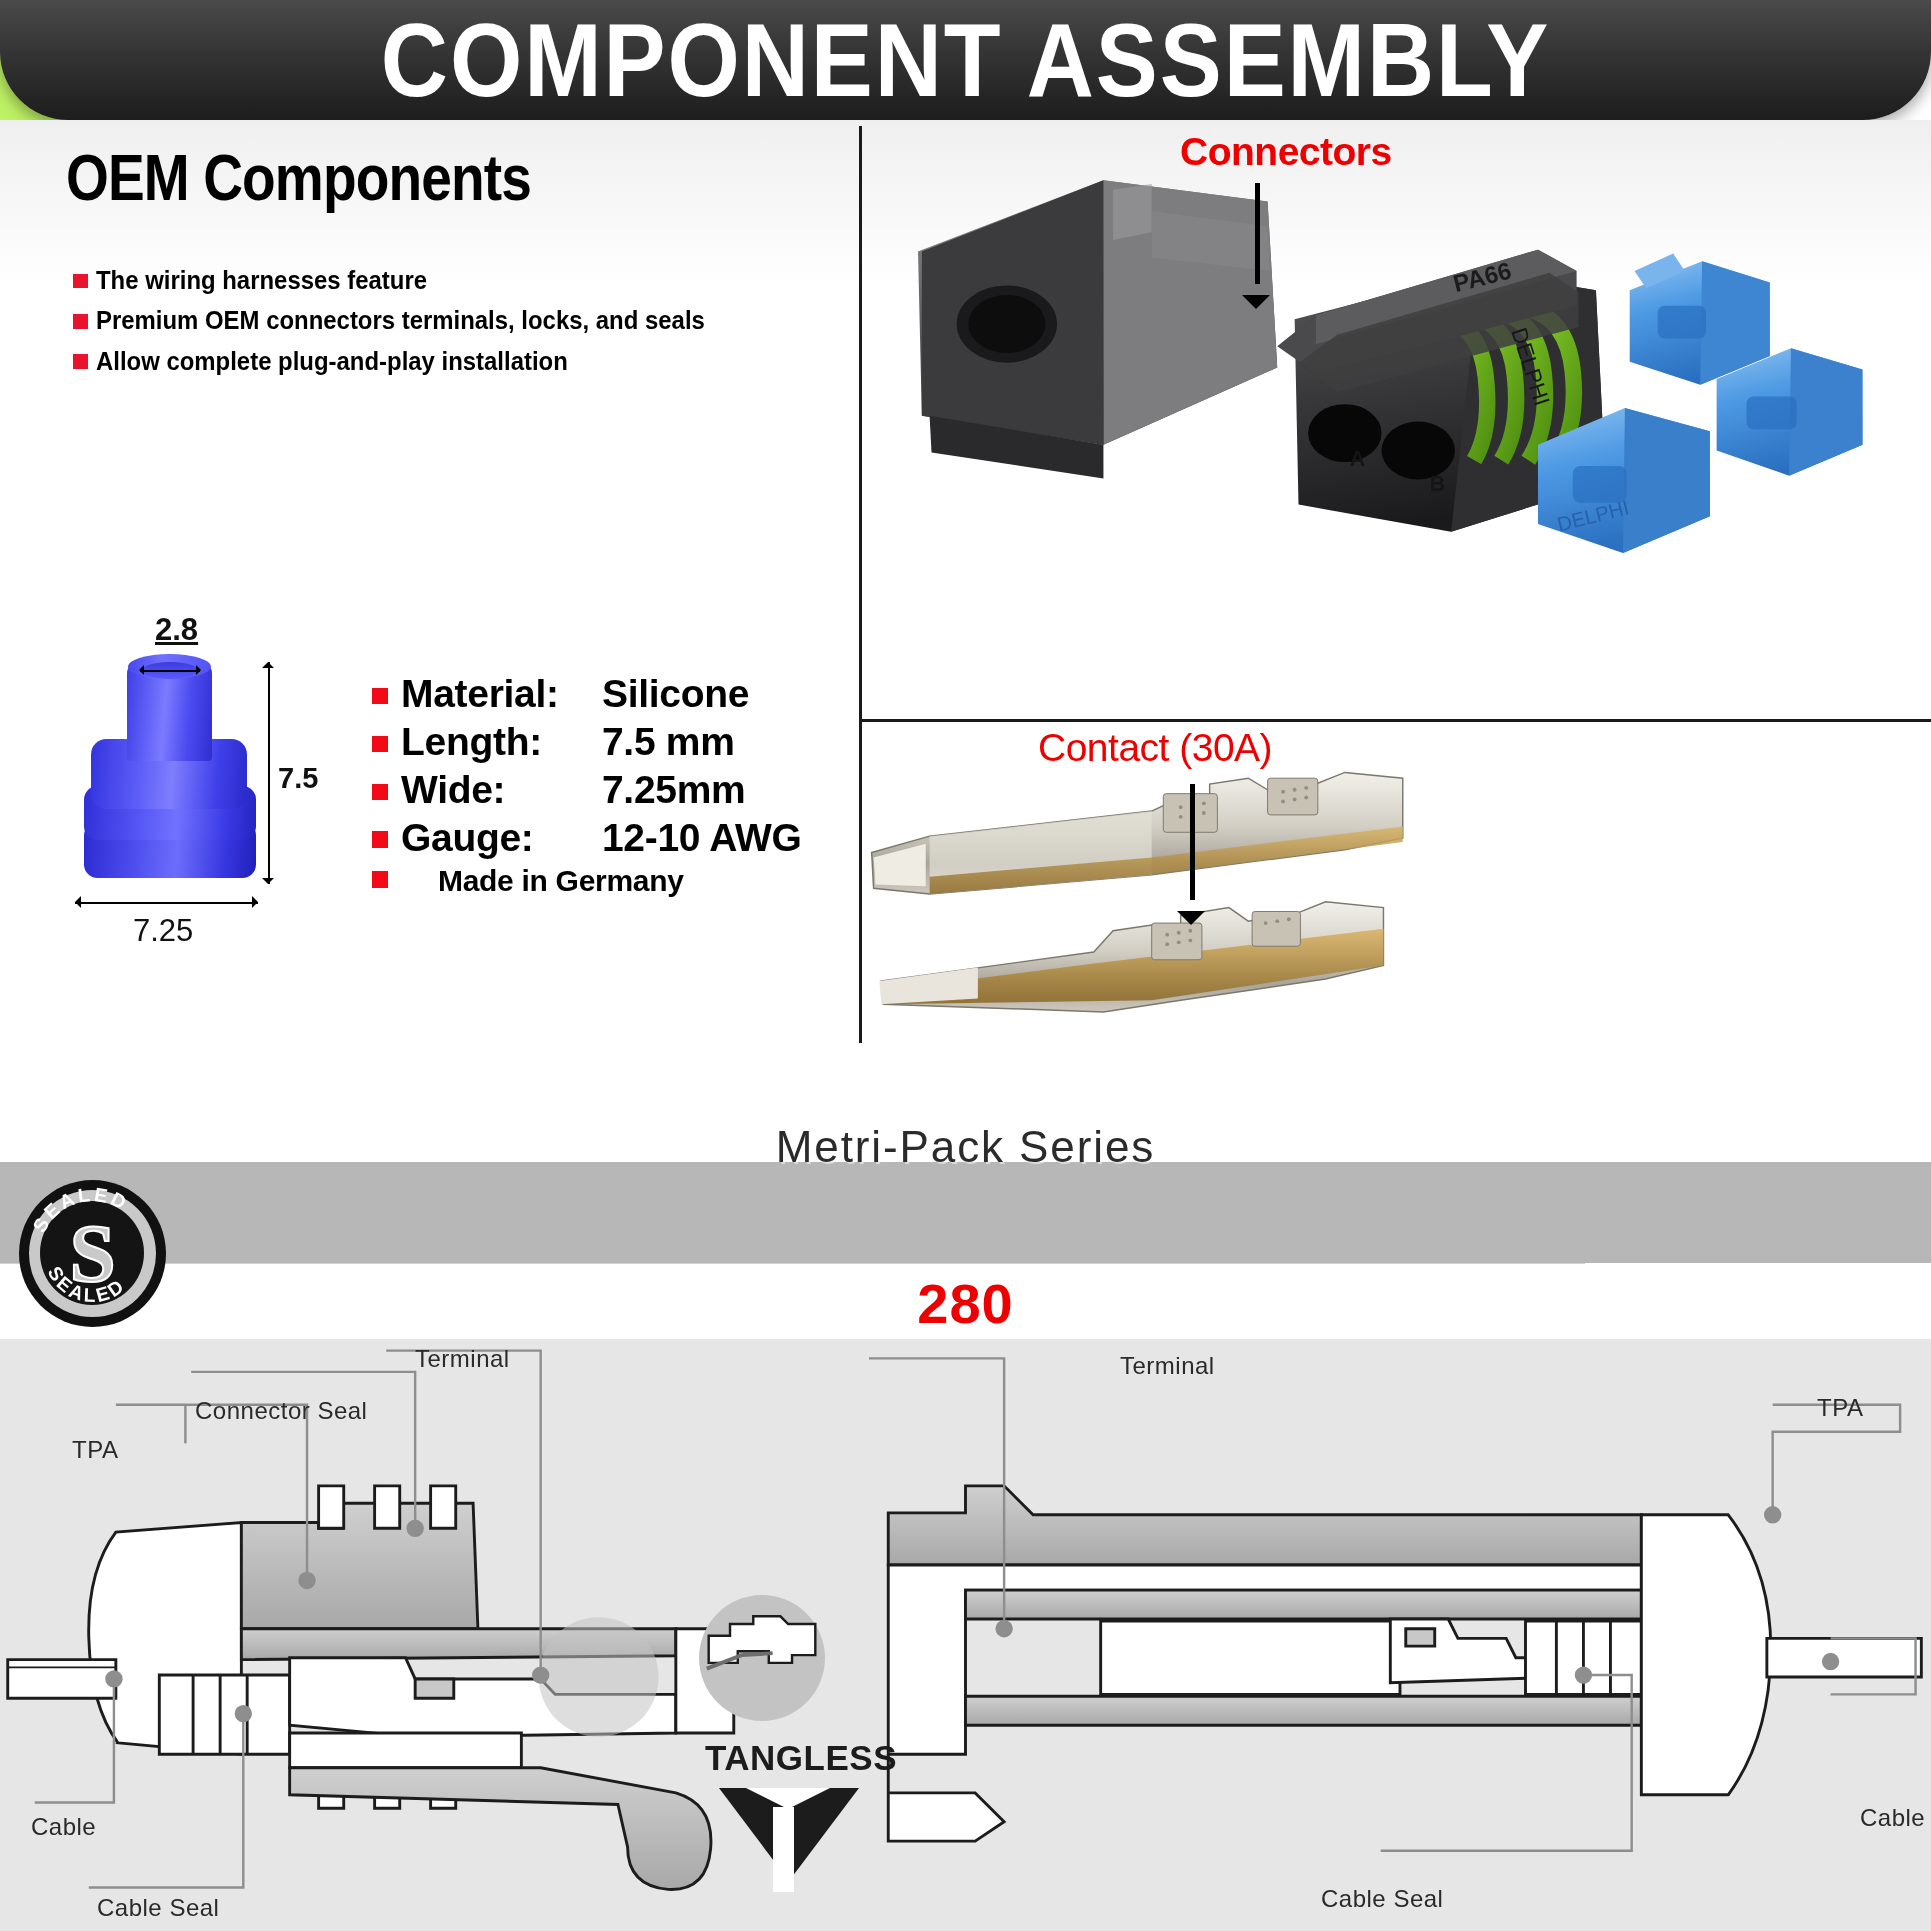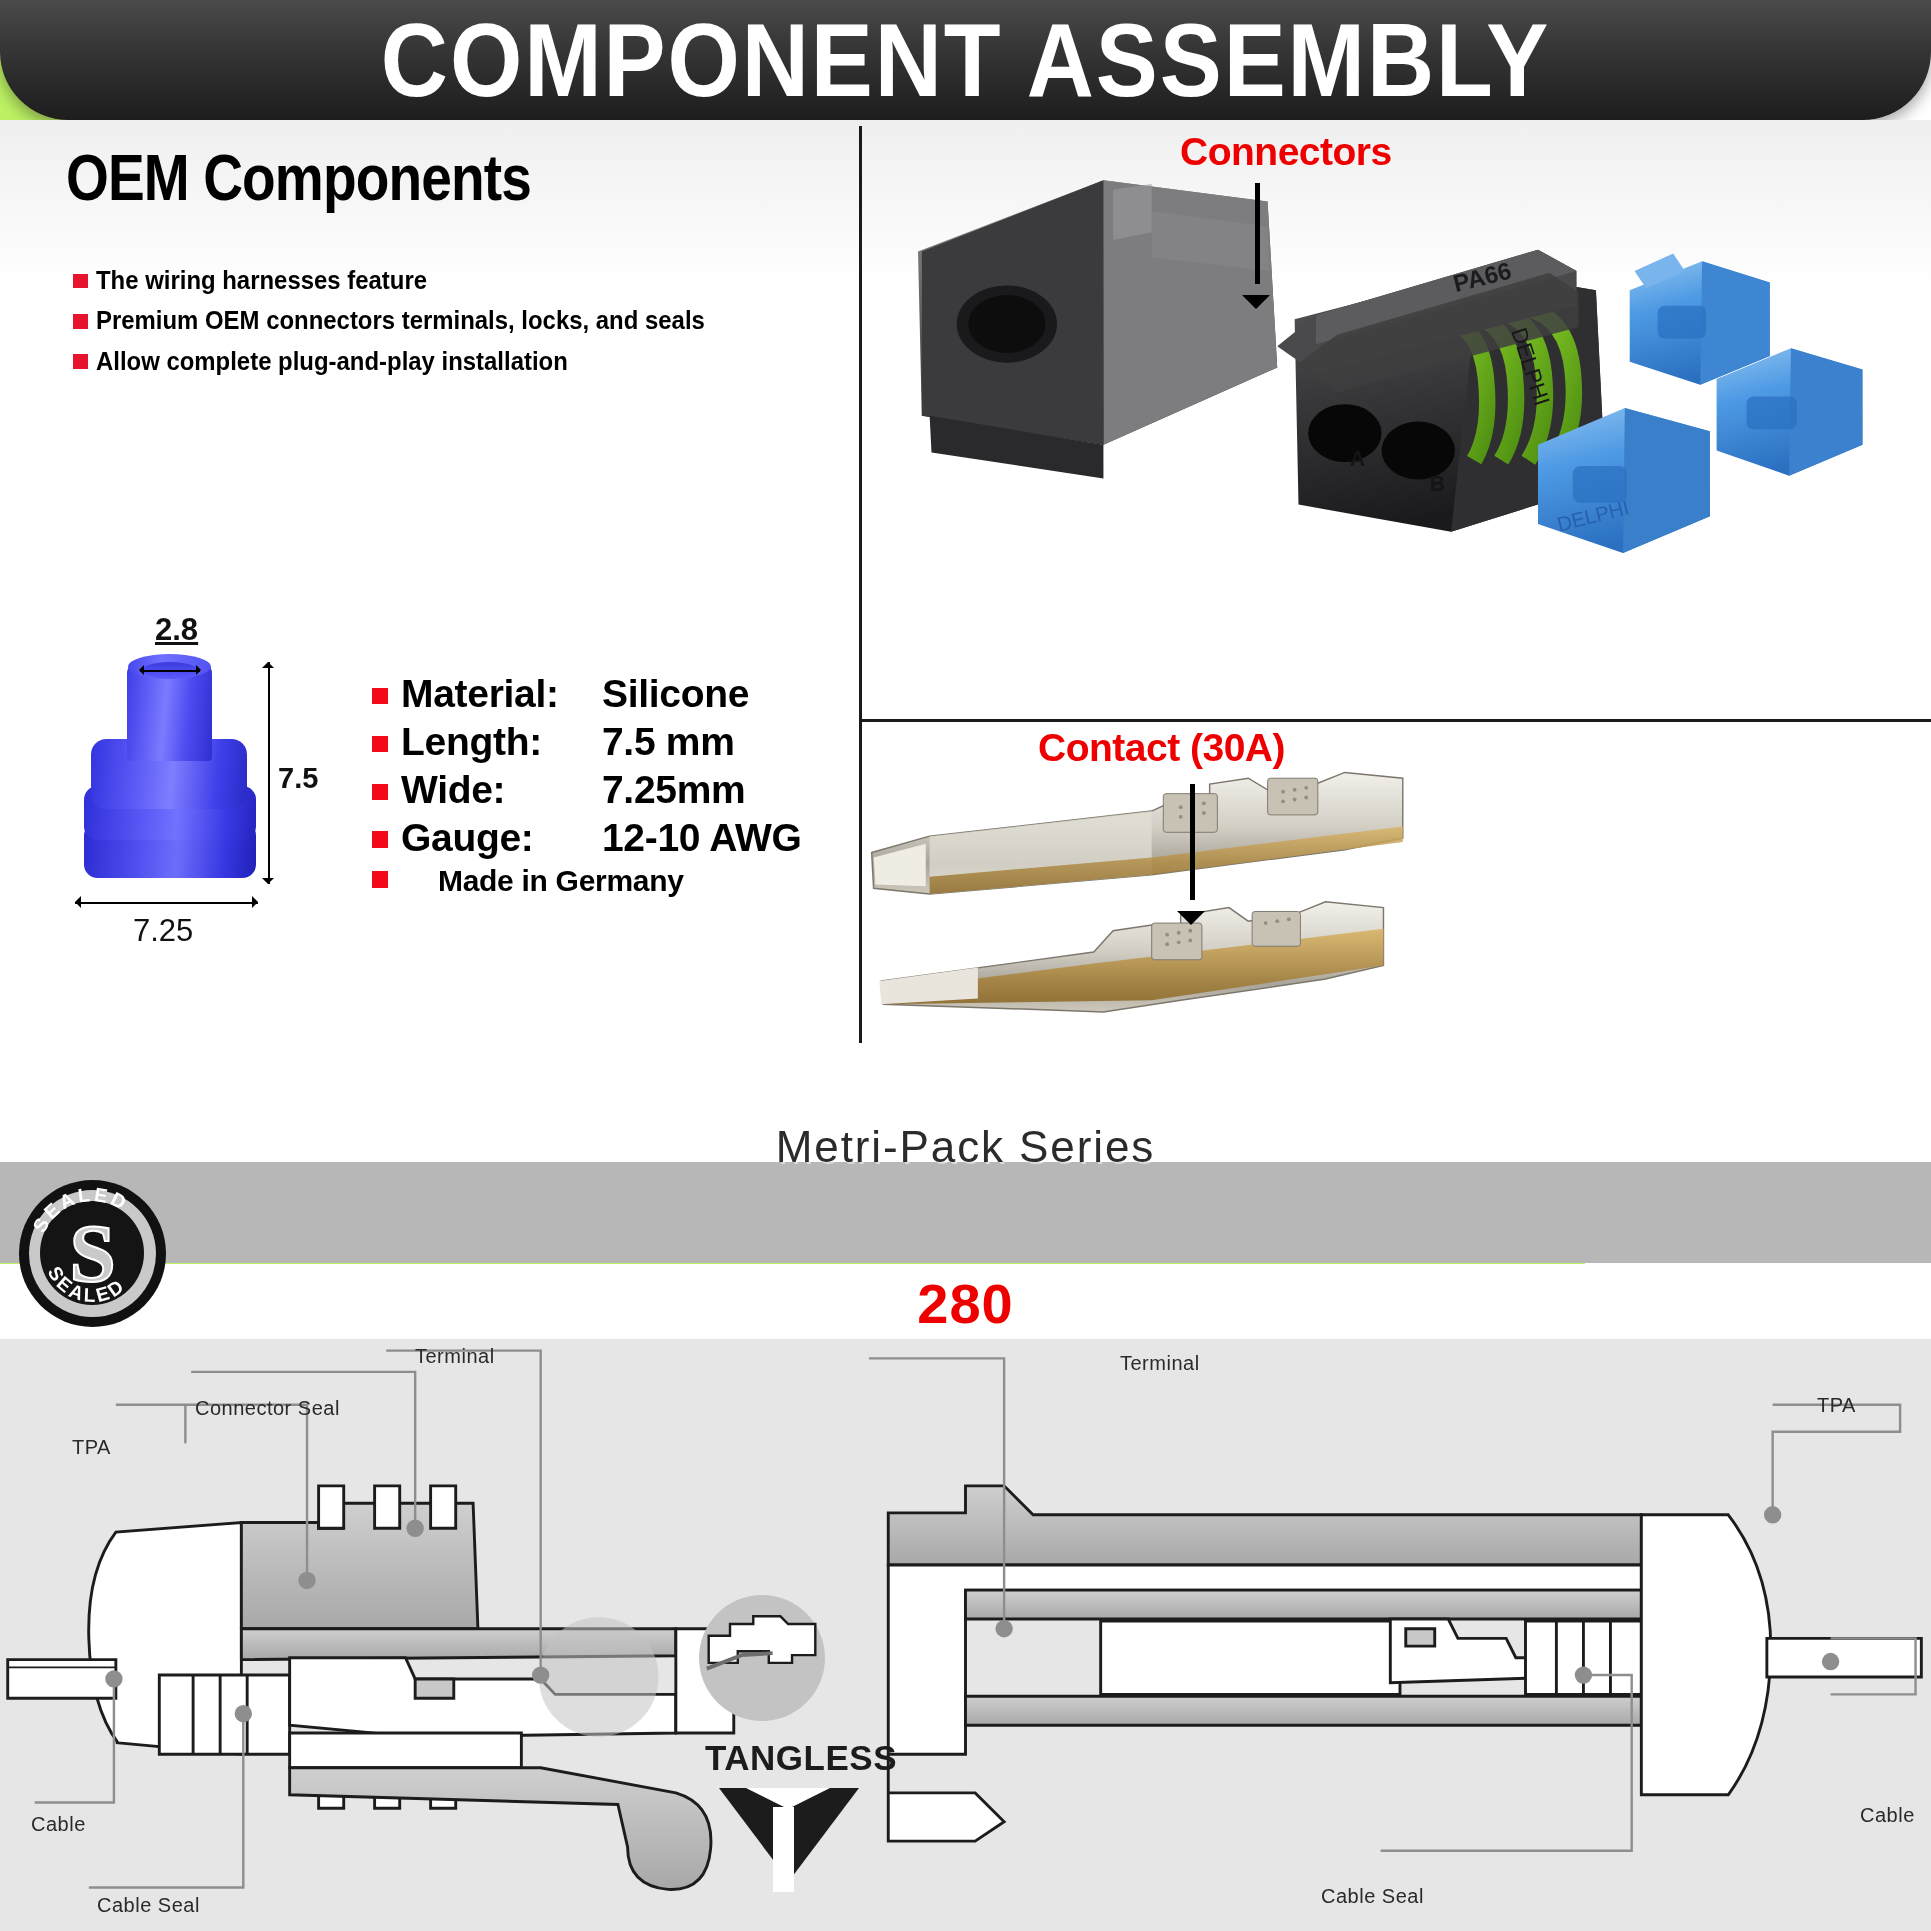--- a/index.html
+++ b/index.html
@@ -84,7 +84,7 @@
   .arrow-connectors:after{content:"";position:absolute;left:-12.6px;bottom:-25px;border:14.5px solid transparent;
                   border-top-color:#000;border-bottom:0;}
 
-  .lbl-contact{position:absolute;left:1038px;top:726px;font-size:39px;font-weight:bold;color:#ee0000;
+  .lbl-contact{position:absolute;left:1038px;top:726px;font-size:39px;font-weight:normal;color:#ee0000;
                   letter-spacing:-0.5px;}
   .arrow-contact{position:absolute;left:1190px;top:784px;width:4.8px;height:116px;background:#000;}
   .arrow-contact:after{content:"";position:absolute;left:-12.6px;bottom:-25px;border:14.5px solid transparent;

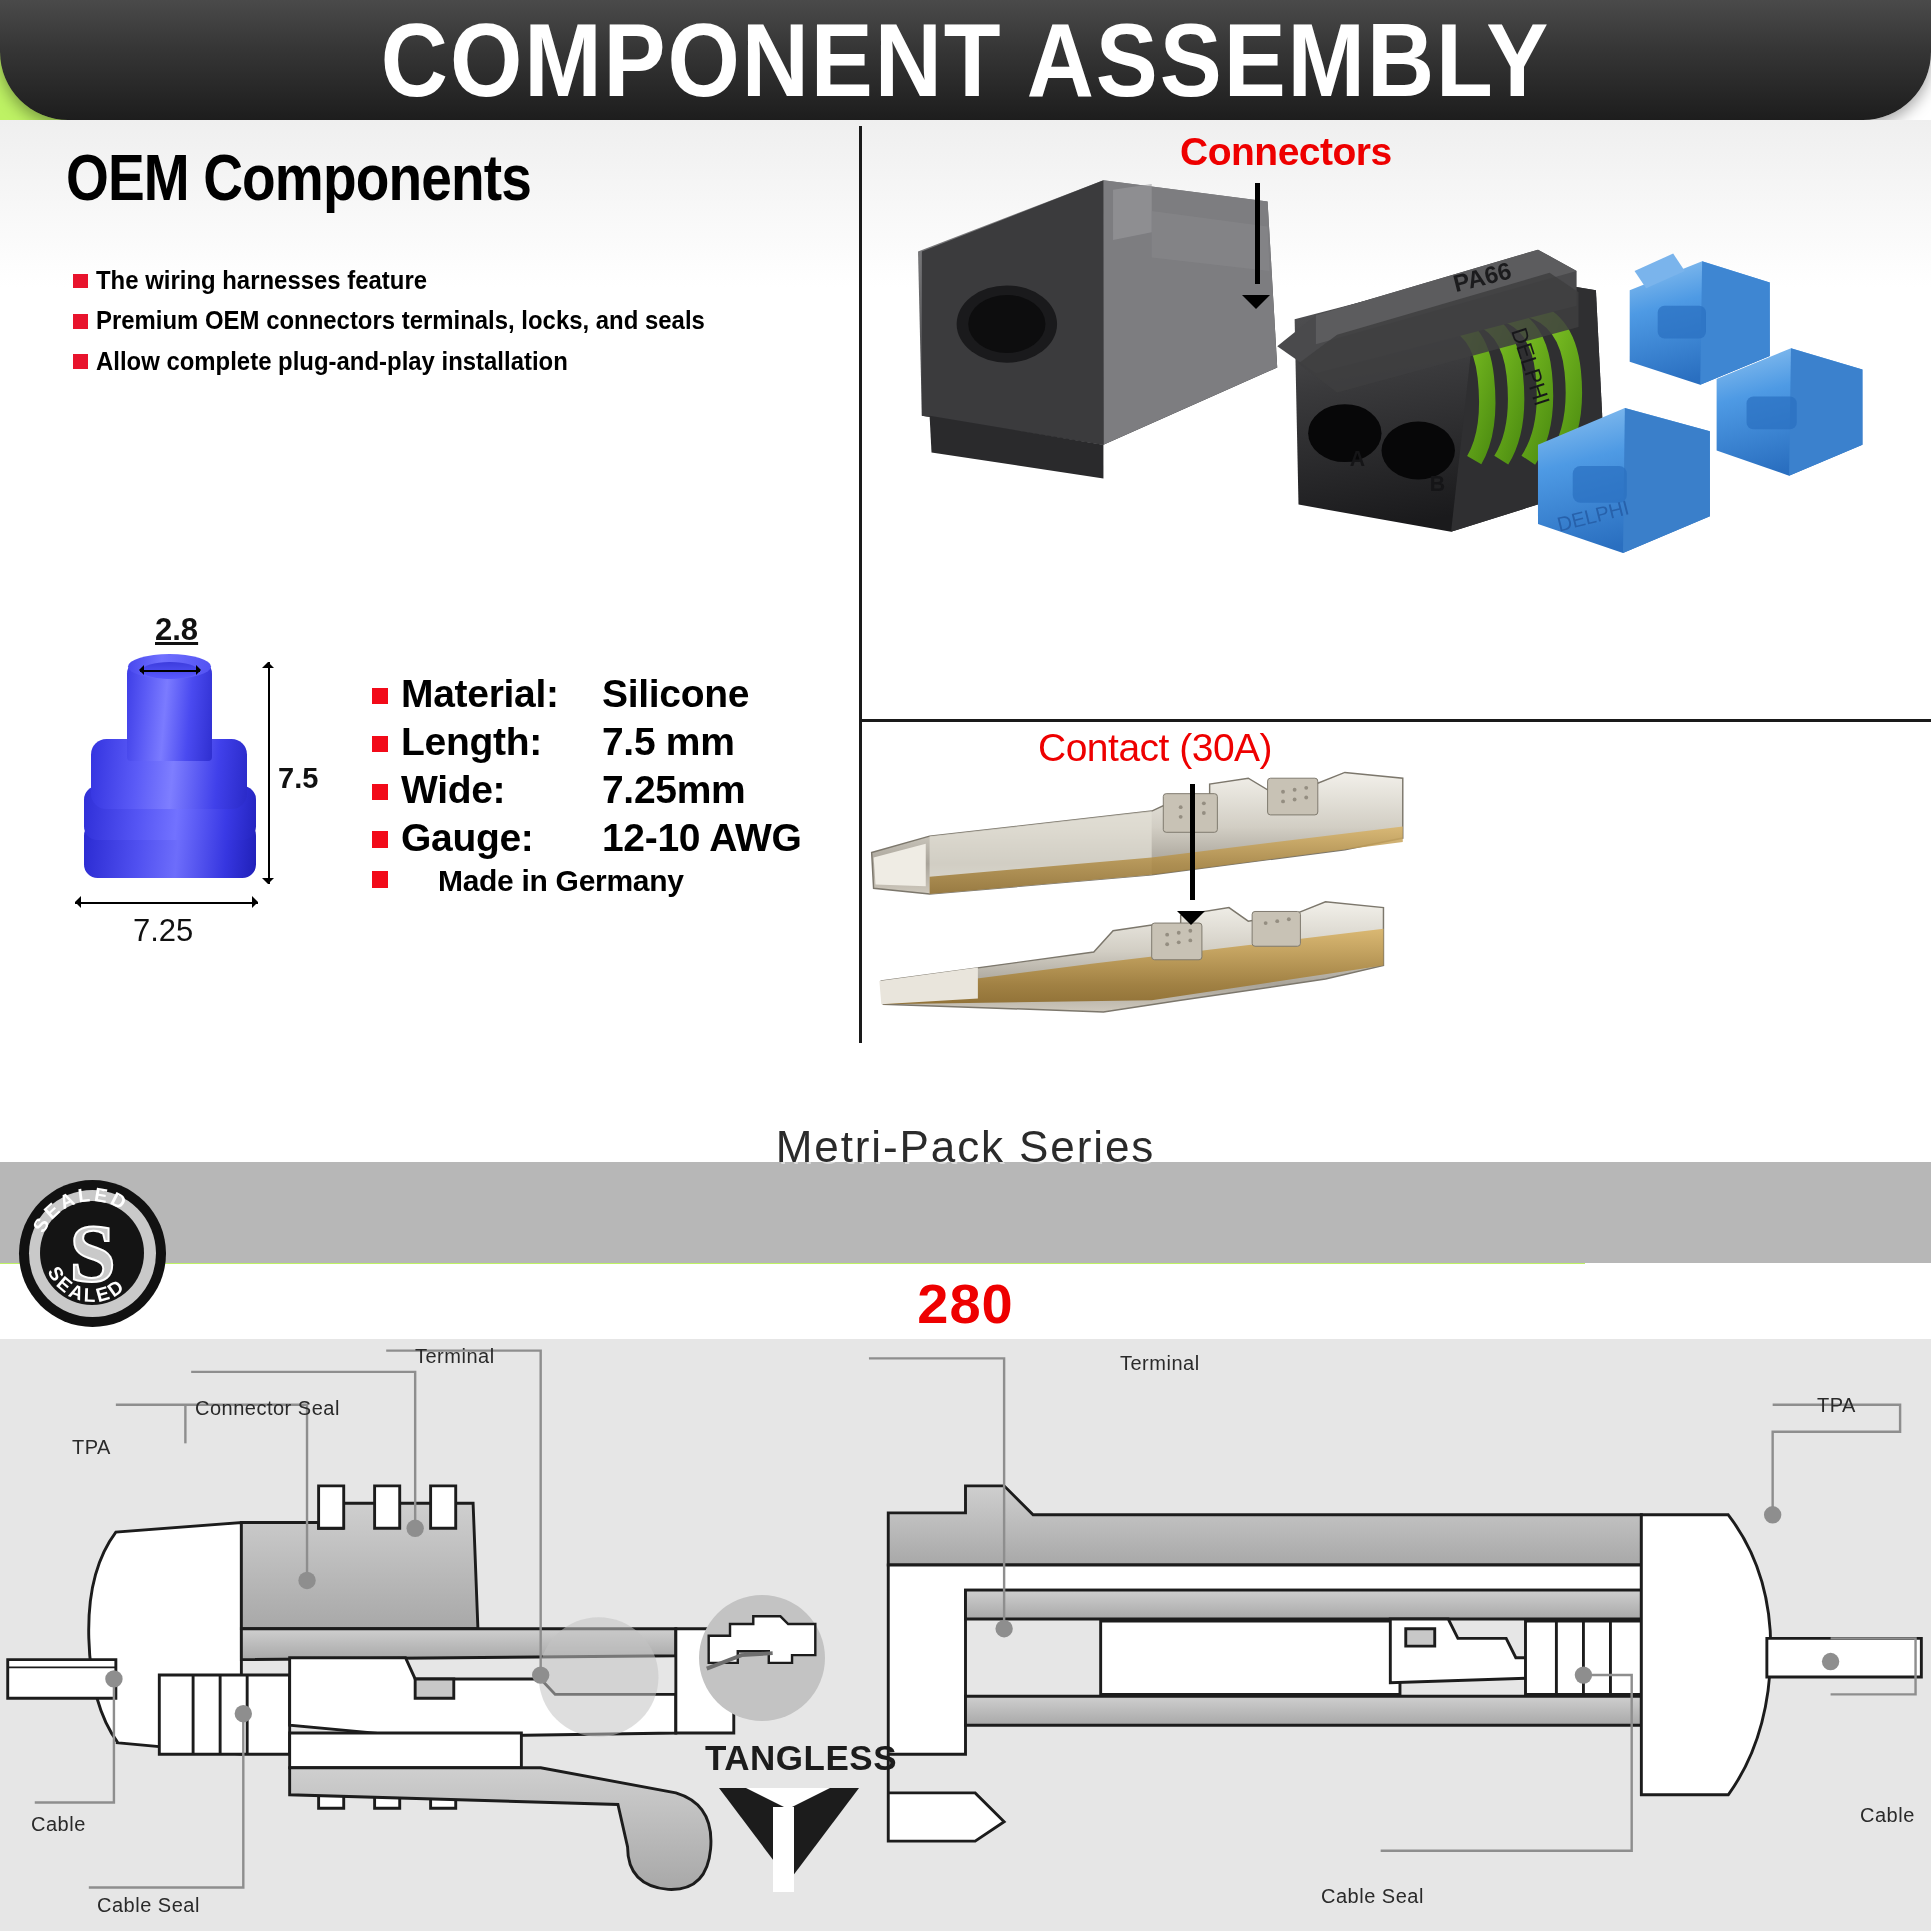--- a/index.html
+++ b/index.html
@@ -108,7 +108,7 @@
 
   
   .tech{position:absolute;left:0;top:1339px;width:1931px;height:592px;background:#e6e6e6;}
-  .tech-lbl{position:absolute;font-size:20px;color:#2a2a2a;letter-spacing:0.5px;white-space:nowrap;}
+  .tech-lbl{position:absolute;font-size:24px;color:#2a2a2a;letter-spacing:0.5px;white-space:nowrap;}
 
   .tangless-circle{position:absolute;left:699px;top:1595px;width:126px;height:126px;border-radius:50%;
                    background:#c3c3c3;}

